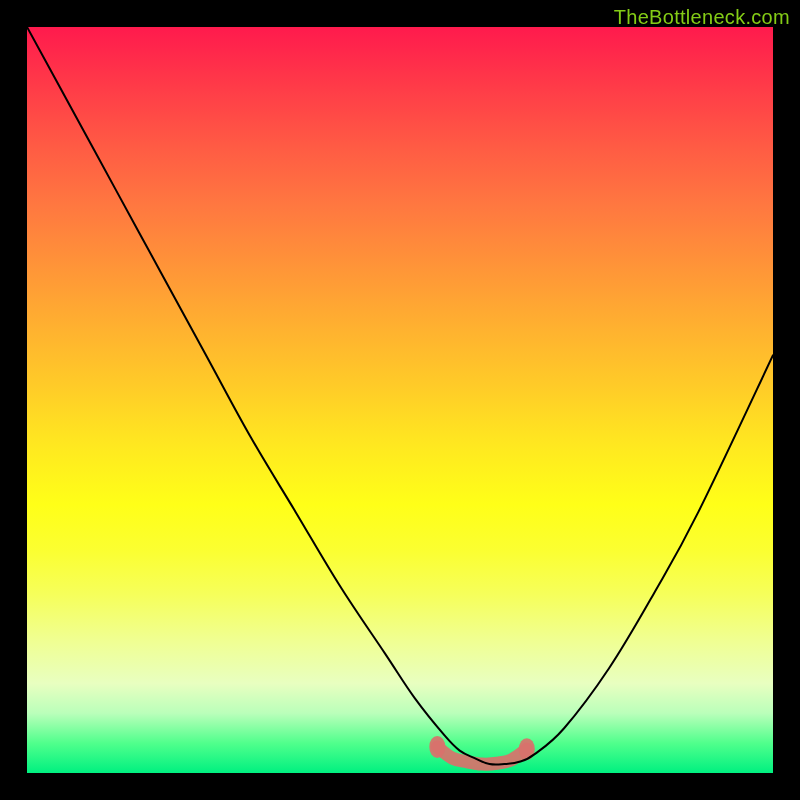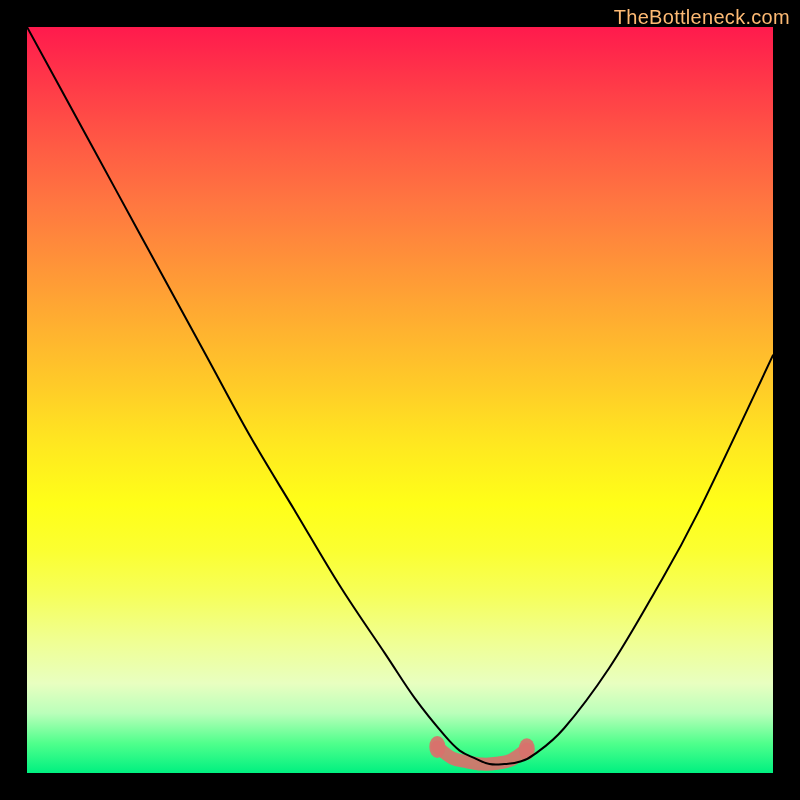--- a/index.html
+++ b/index.html
@@ -46,7 +46,7 @@
     position: absolute;
     top: 6px;
     right: 10px;
-    color: #fdba74;
+    color: #84cc16;
     font-size: 20px;
     font-weight: 500;
     letter-spacing: 0.3px;

